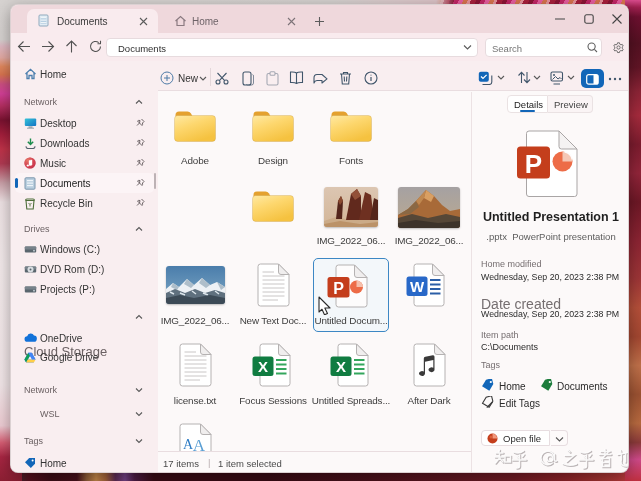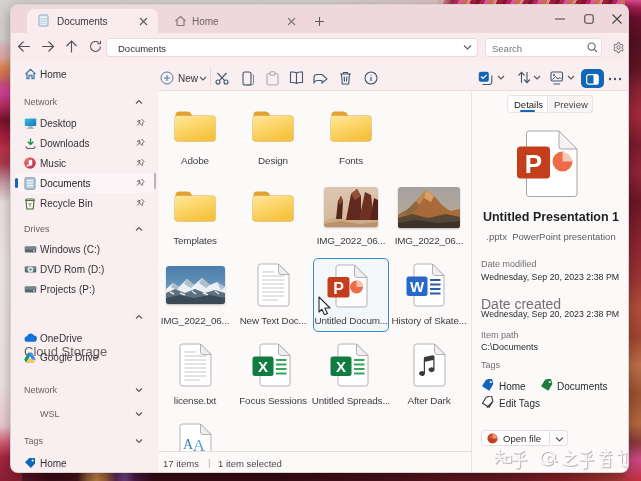--- a/index.html
+++ b/index.html
@@ -358,14 +358,6 @@
         </svg>
         <div class="lbl" style="top:58px;">Fonts</div>
       </div>
- <div class="tile" style="left:-2px;top:85px;">
-        <svg class="fold" width="46" height="38" style="margin:9px auto 0;">
-          <path d="M3.5 9 q0-3.5 3.5-3.5 h8.5 q2.2 0 3.3 1.8 l2 3.4 H3.5 z" fill="#e4a12f"></path>
-          <rect x="2.5" y="9.5" width="41" height="26" rx="3.2" fill="url(#fg)"></rect>
-          <rect x="2.5" y="9.5" width="41" height="26" rx="3.2" fill="none" stroke="rgba(160,110,20,.25)" stroke-width=".8"></rect>
-        </svg>
-        <div class="lbl" style="top:58px;">Templates</div>
-      </div>
  <div class="tile" style="left:76px;top:85px;">
         <svg class="fold" width="46" height="38" style="margin:9px auto 0;">
           <path d="M3.5 9 q0-3.5 3.5-3.5 h8.5 q2.2 0 3.3 1.8 l2 3.4 H3.5 z" fill="#e4a12f"></path>

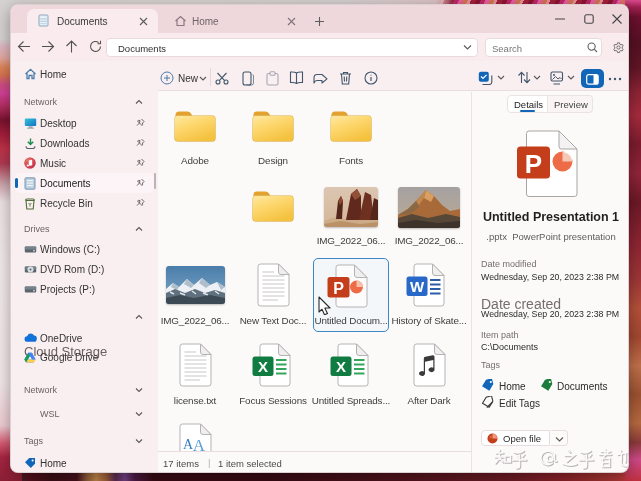--- a/index.html
+++ b/index.html
@@ -530,7 +530,7 @@
       </svg>
  <div class="abs txtc" style="left:0;right:0;top:118px;text-align:center;font-size:12.5px;font-weight:bold;color:#1f1f1f;">Untitled Presentation 1</div>
  <div class="abs" style="left:0;right:0;top:139px;text-align:center;font-size:9.5px;color:#5c5c5c;">.pptx&nbsp;&nbsp;PowerPoint presentation</div>
- <span class="txt" style="left:9px;top:167px;font-size:9px;color:#756e70;">Date modified</span>
+ <span class="txt" style="left:9px;top:167px;font-size:9px;color:#756e70;">Home modified</span>
  <span class="txt" style="left:9px;top:180px;font-size:8.8px;color:#2b2b2b;">Wednesday, Sep 20, 2023 2:38 PM</span>
  <span class="txt" style="left:9px;top:204px;font-size:14px;color:#756e70;">Date created</span>
  <span class="txt" style="left:9px;top:217px;font-size:8.8px;color:#2b2b2b;">Wednesday, Sep 20, 2023 2:38 PM</span>

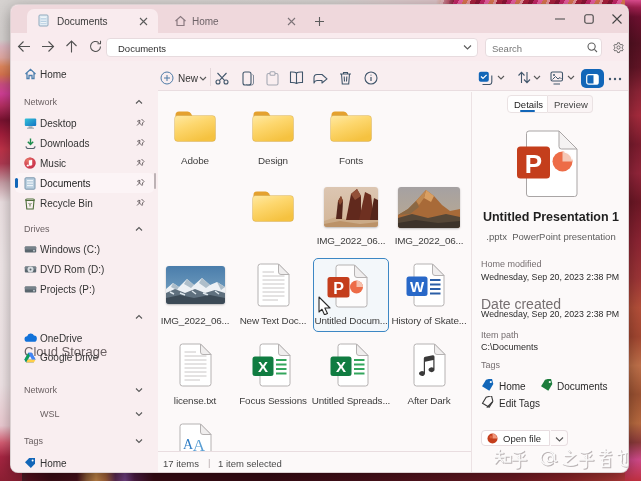--- a/index.html
+++ b/index.html
@@ -444,7 +444,6 @@
             <path d="M24 30.5 H34.5"></path>
           </g>
         </svg>
-        <div class="lbl" style="top:58px;">History of Skate...</div>
       </div>
  <div class="tile" style="left:-2px;top:245px;">
         <svg width="40" height="44" style="margin:6px auto 0;">

